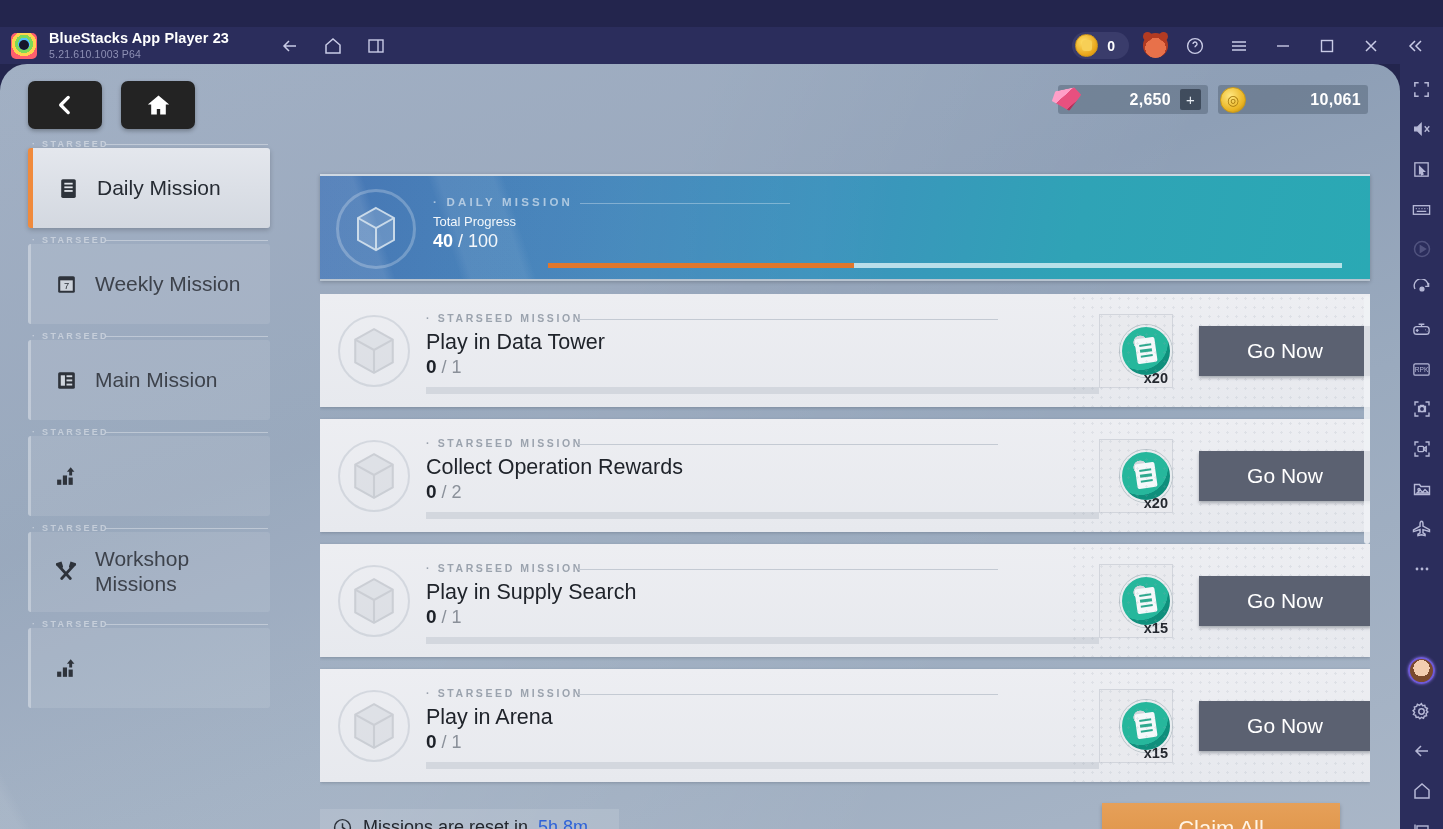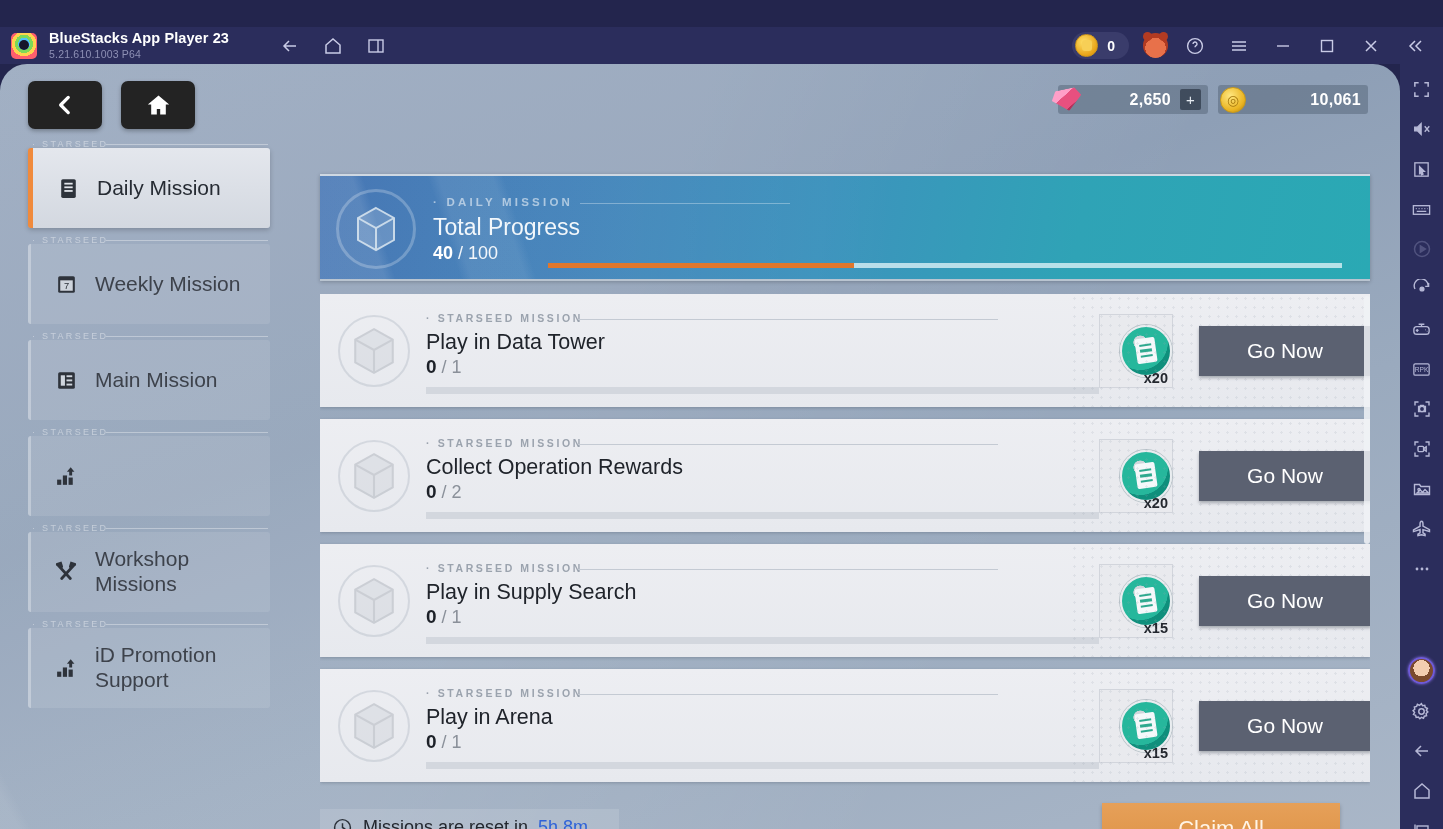--- a/index.html
+++ b/index.html
@@ -137,7 +137,7 @@
   .side-item { position: relative; margin: 0 20px 16px 28px; }
   .side-eyebrow {
     position: absolute; left: 4px; top: -9px; font-size: 9px; letter-spacing: 2.3px;
-    color: rgba(255,255,255,.42); font-weight: 400; z-index: 2; padding-right: 5px;
+    color: rgba(255,255,255,.42); font-weight: 700; z-index: 2; padding-right: 5px;
     background: transparent;
   }
   .side-eyebrow::before { content:"· "; }

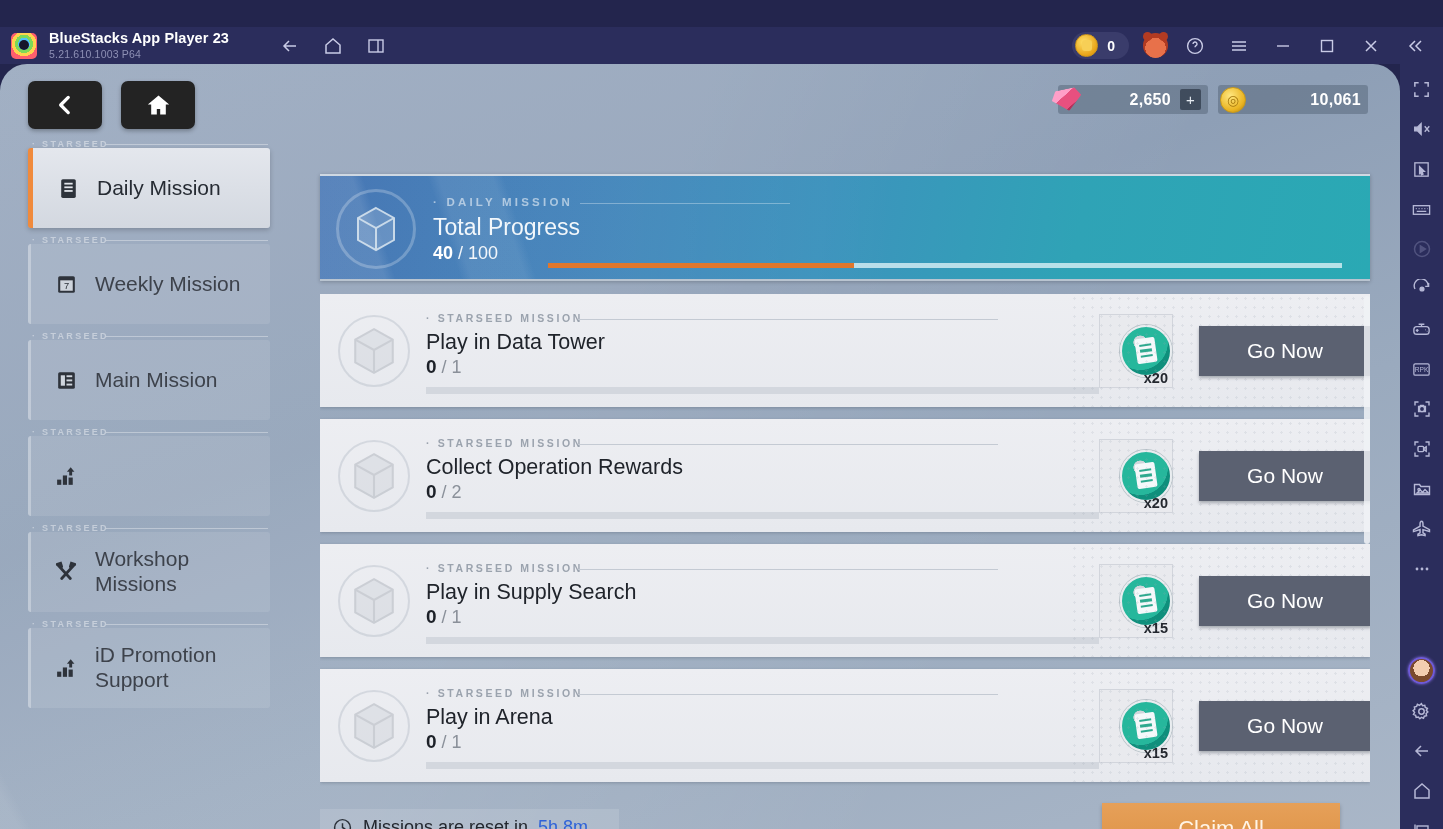--- a/index.html
+++ b/index.html
@@ -189,7 +189,7 @@
     content:""; position:absolute; left: 147px; top: 7px; width: 210px; height:1px;
     background: rgba(255,255,255,.32);
   }
-  .bn-sub { font-size: 23px; color: #f2f7fb; margin-top: 6px; font-weight: 400; }
+  .bn-sub { font-size: 13px; color: #f2f7fb; margin-top: 6px; font-weight: 400; }
   .bn-prog { margin-top: 2px; font-size: 18px; color: #fff; font-weight: 700; }
   .bn-prog .den { font-weight: 400; opacity: .93; }
   .track {

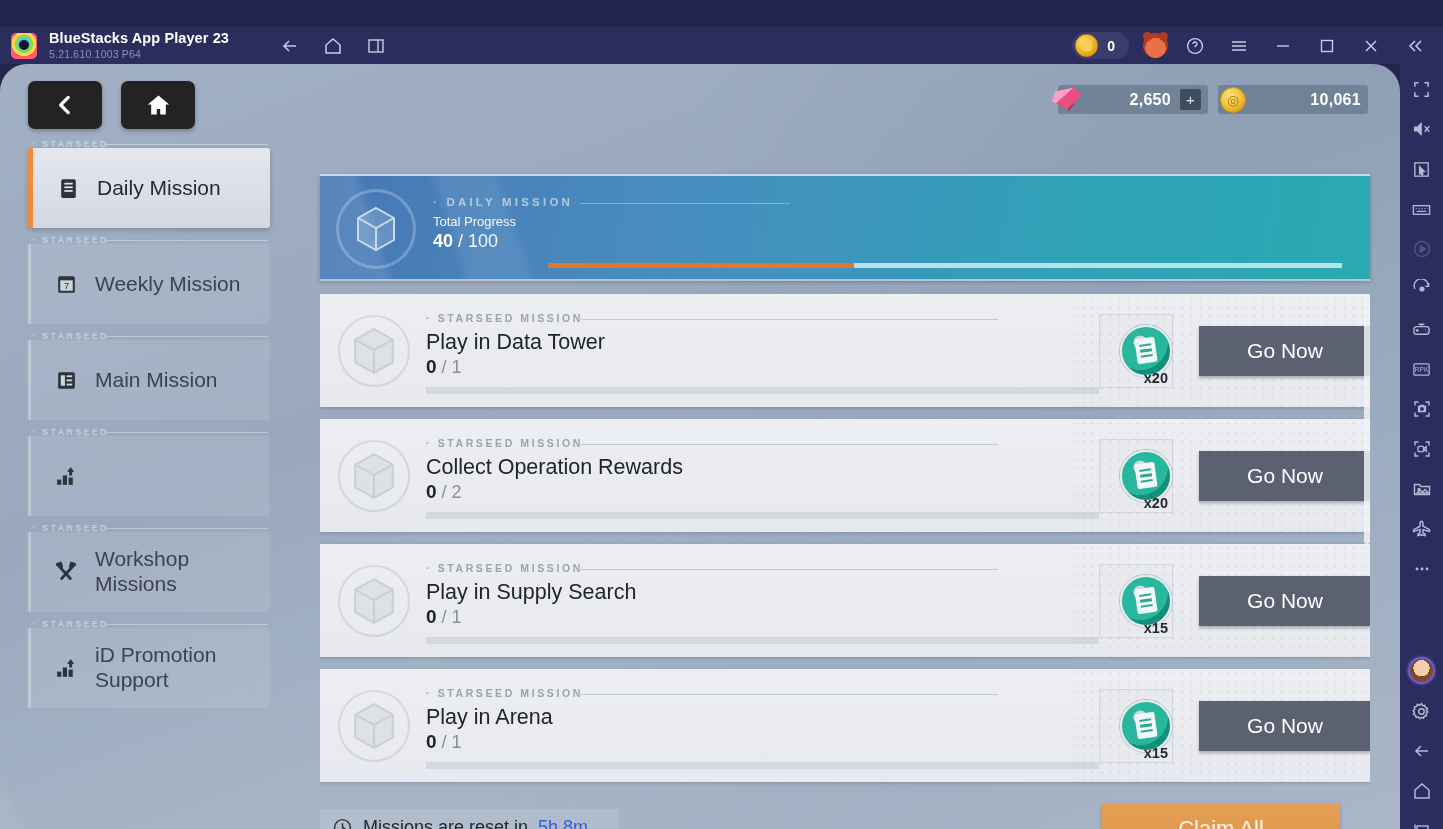--- a/index.html
+++ b/index.html
@@ -466,7 +466,6 @@
                 <path d="M16 3l3.6 4.4h-2.2V11h-2.8V7.4h-2.2z"></path>
               </svg>
           </div>
-          <div class="side-label">iD Promotion Support</div>
         </div>
       </div>
     </div>

